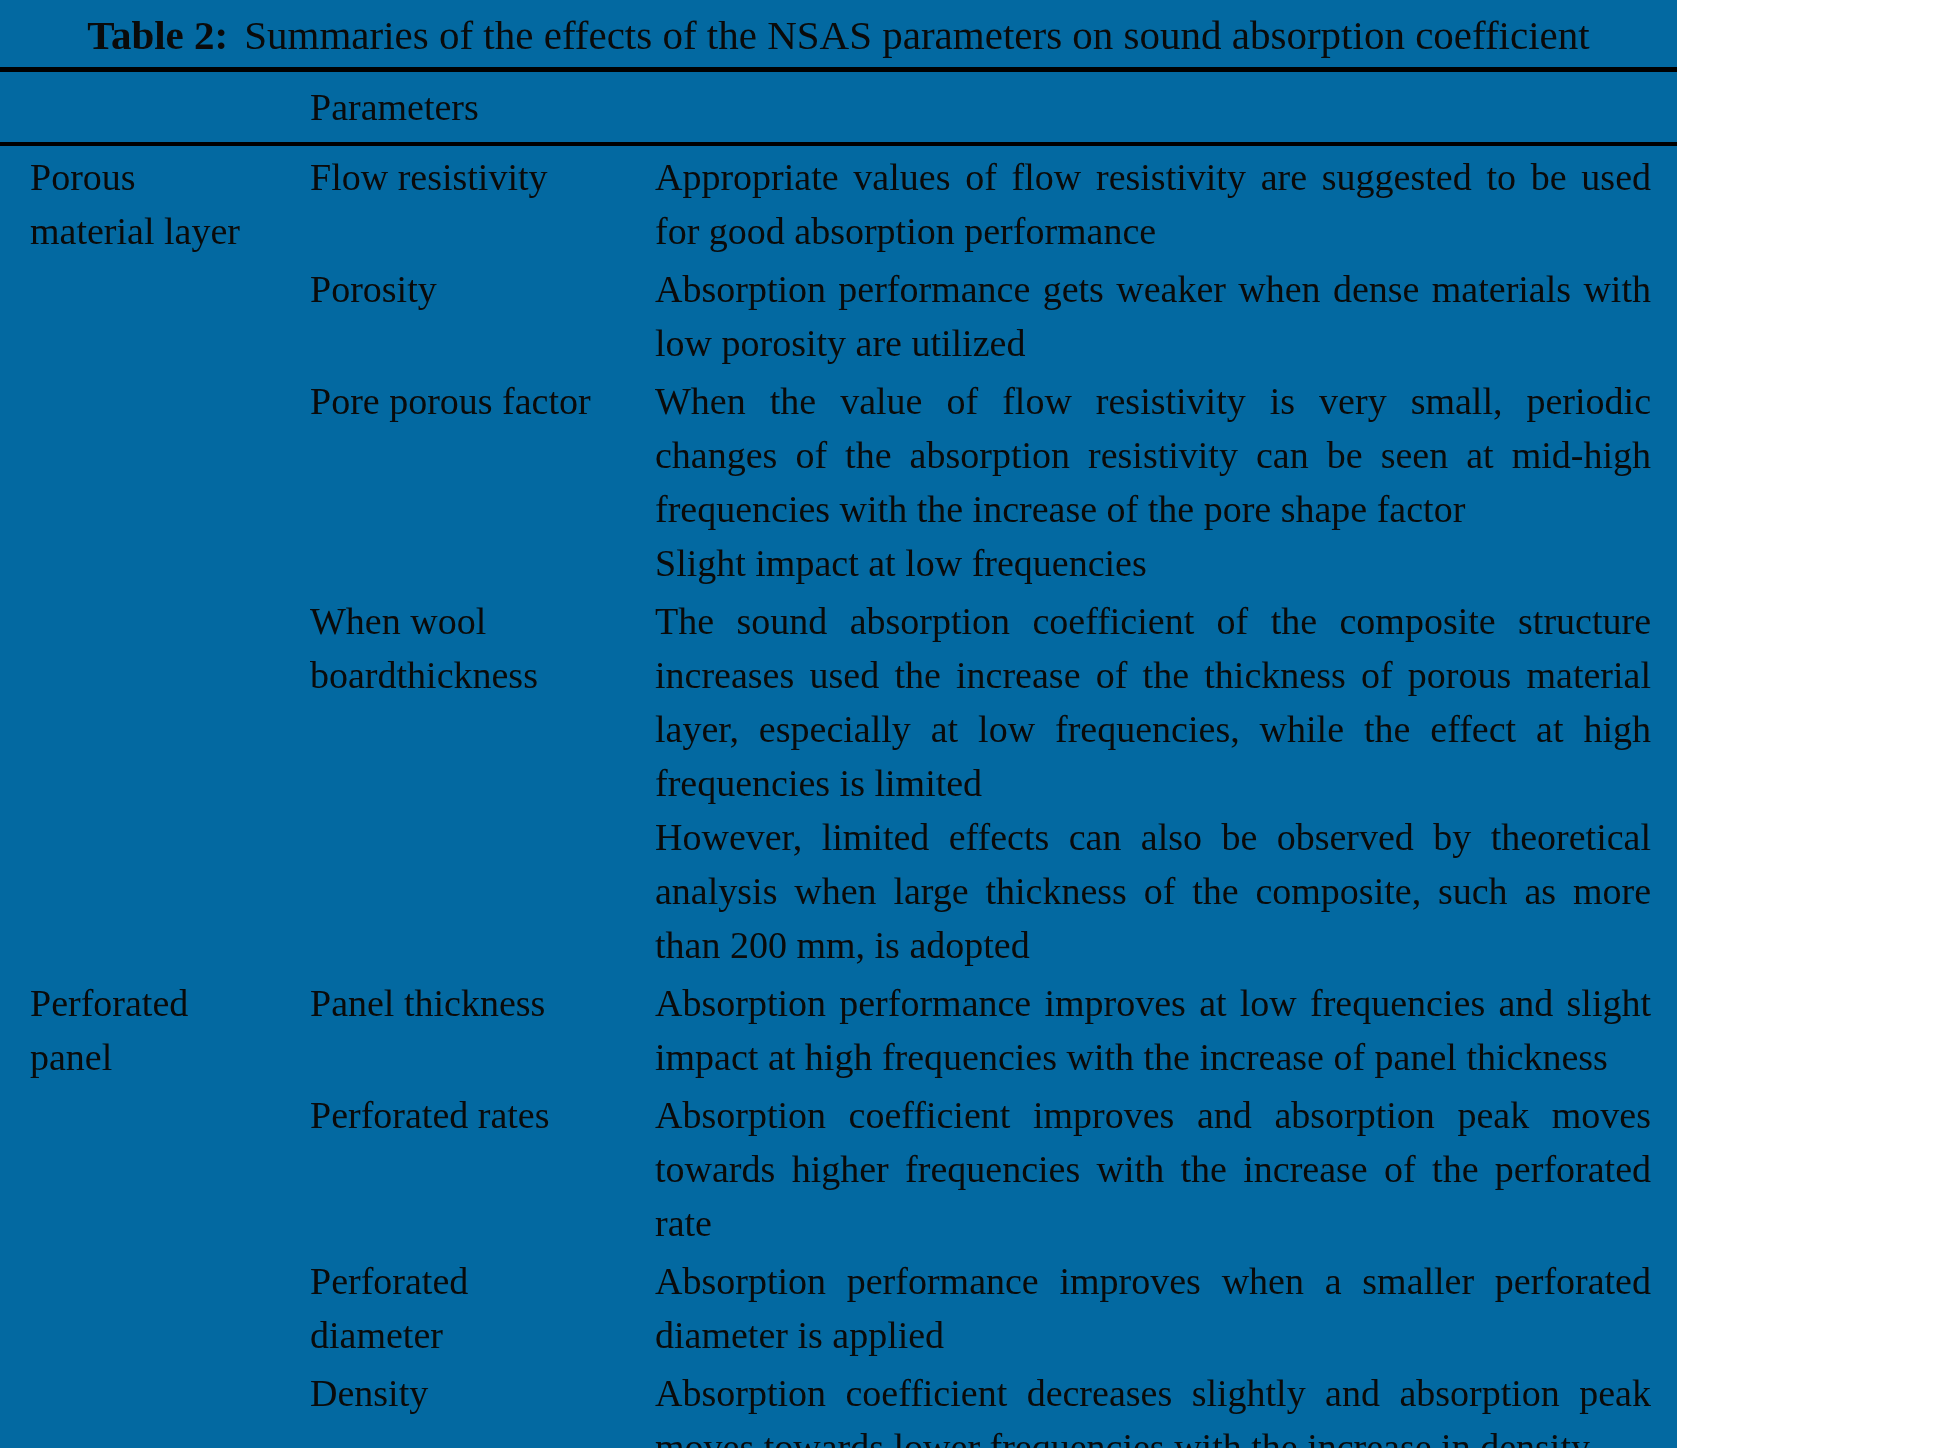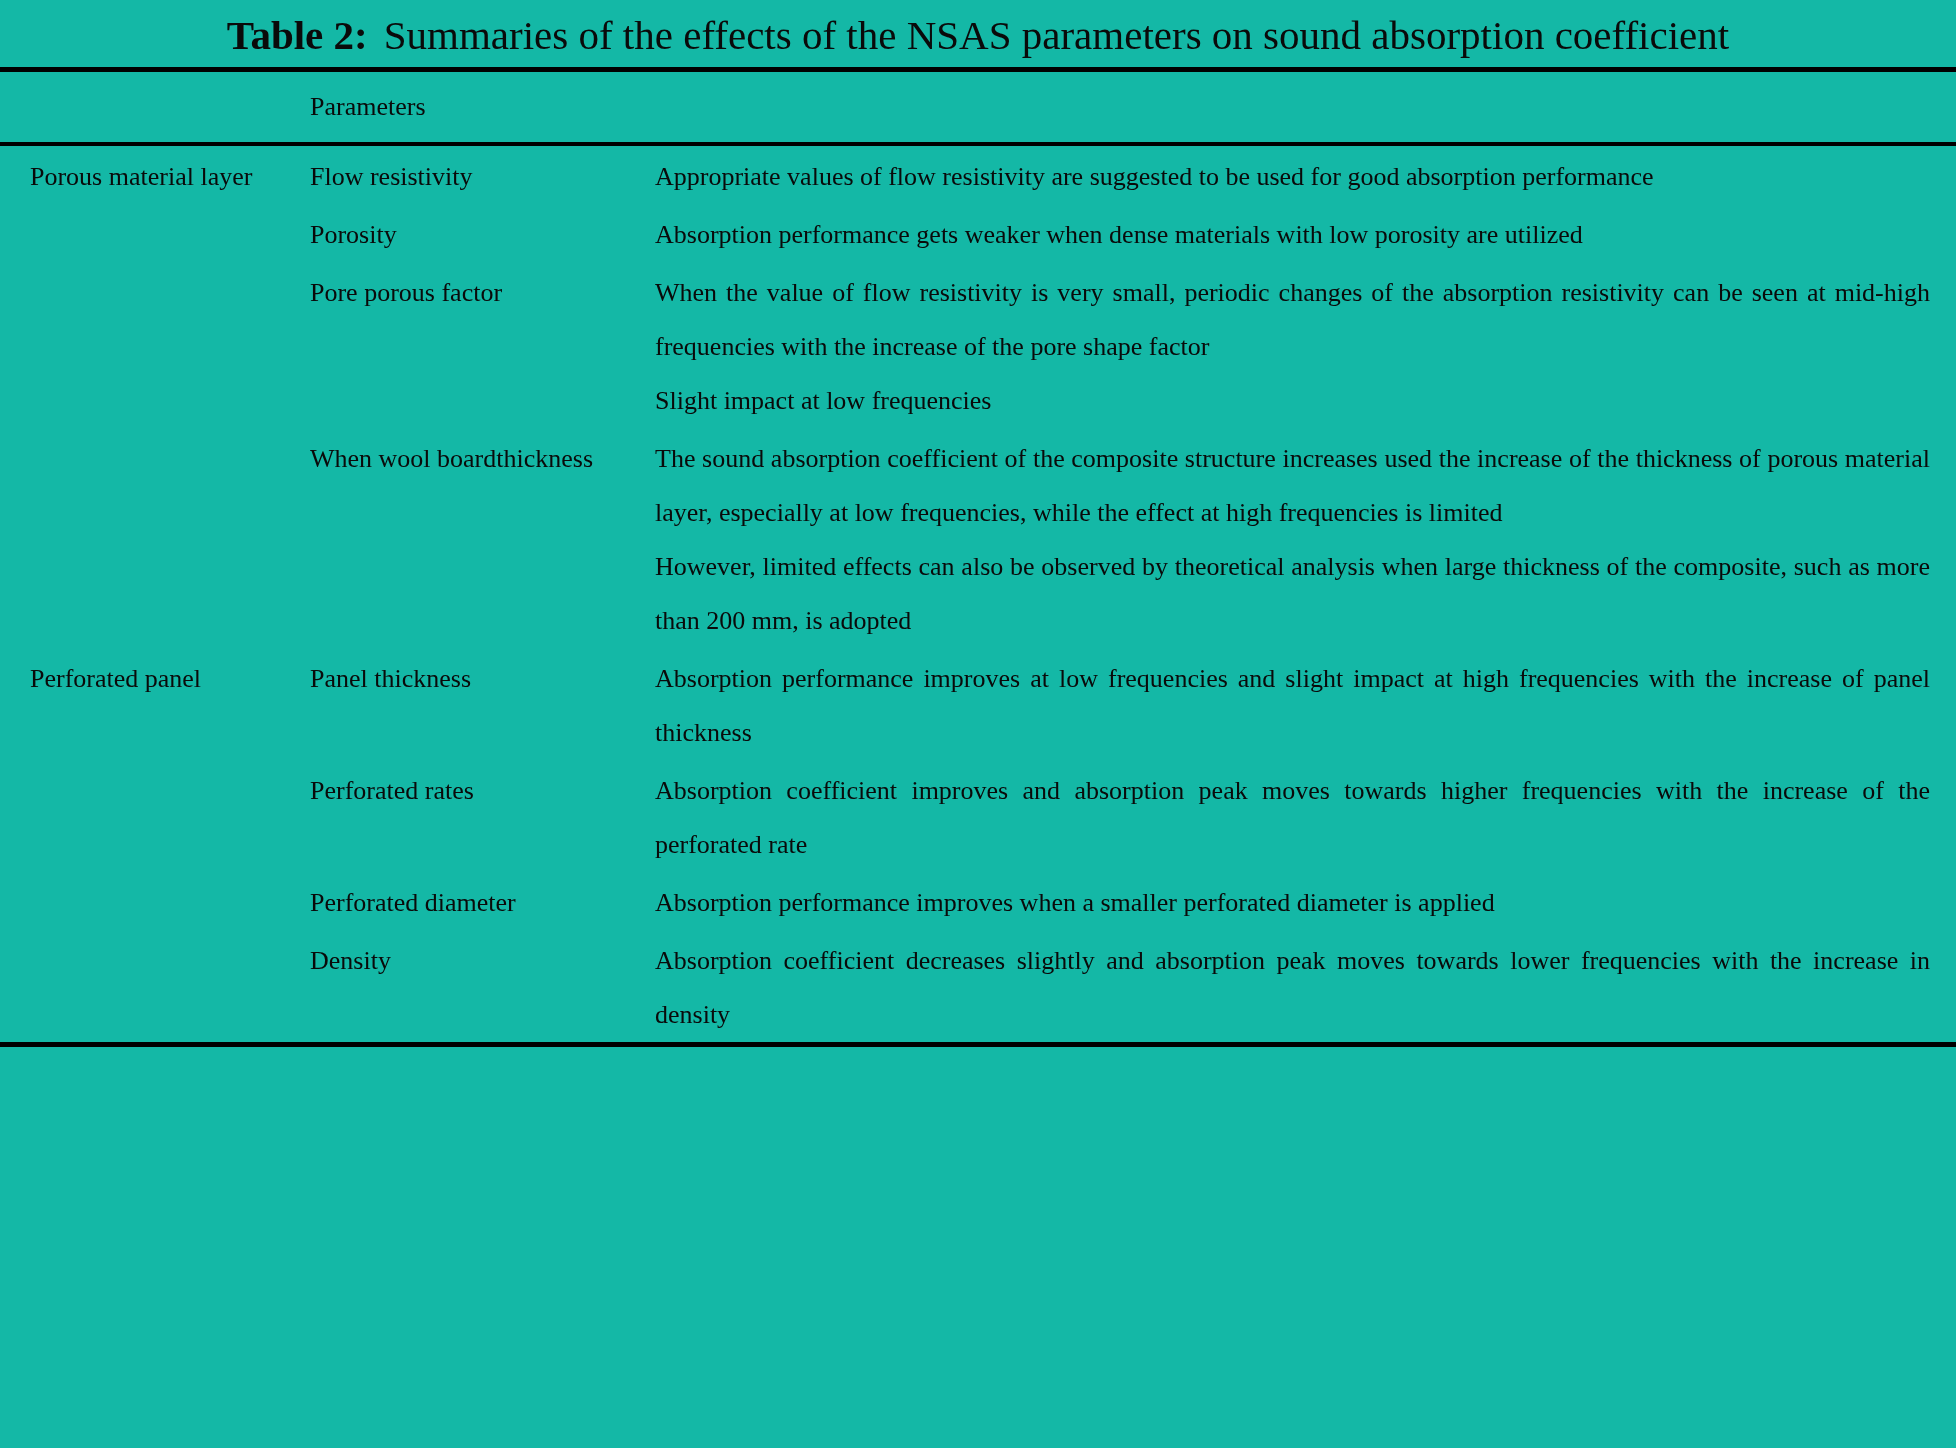--- a/index.html
+++ b/index.html
@@ -6,9 +6,9 @@
   html, body { background: #ffffff; }
   .page {
     position: relative;
-    width: 1956px;
+    width: 1677px;
     height: 1448px;
-    background: #14b8a6;
+    background: #0369a1;
     color: #0a0a0a;
     font-family: "Liberation Serif", "DejaVu Serif", serif;
     overflow: hidden;

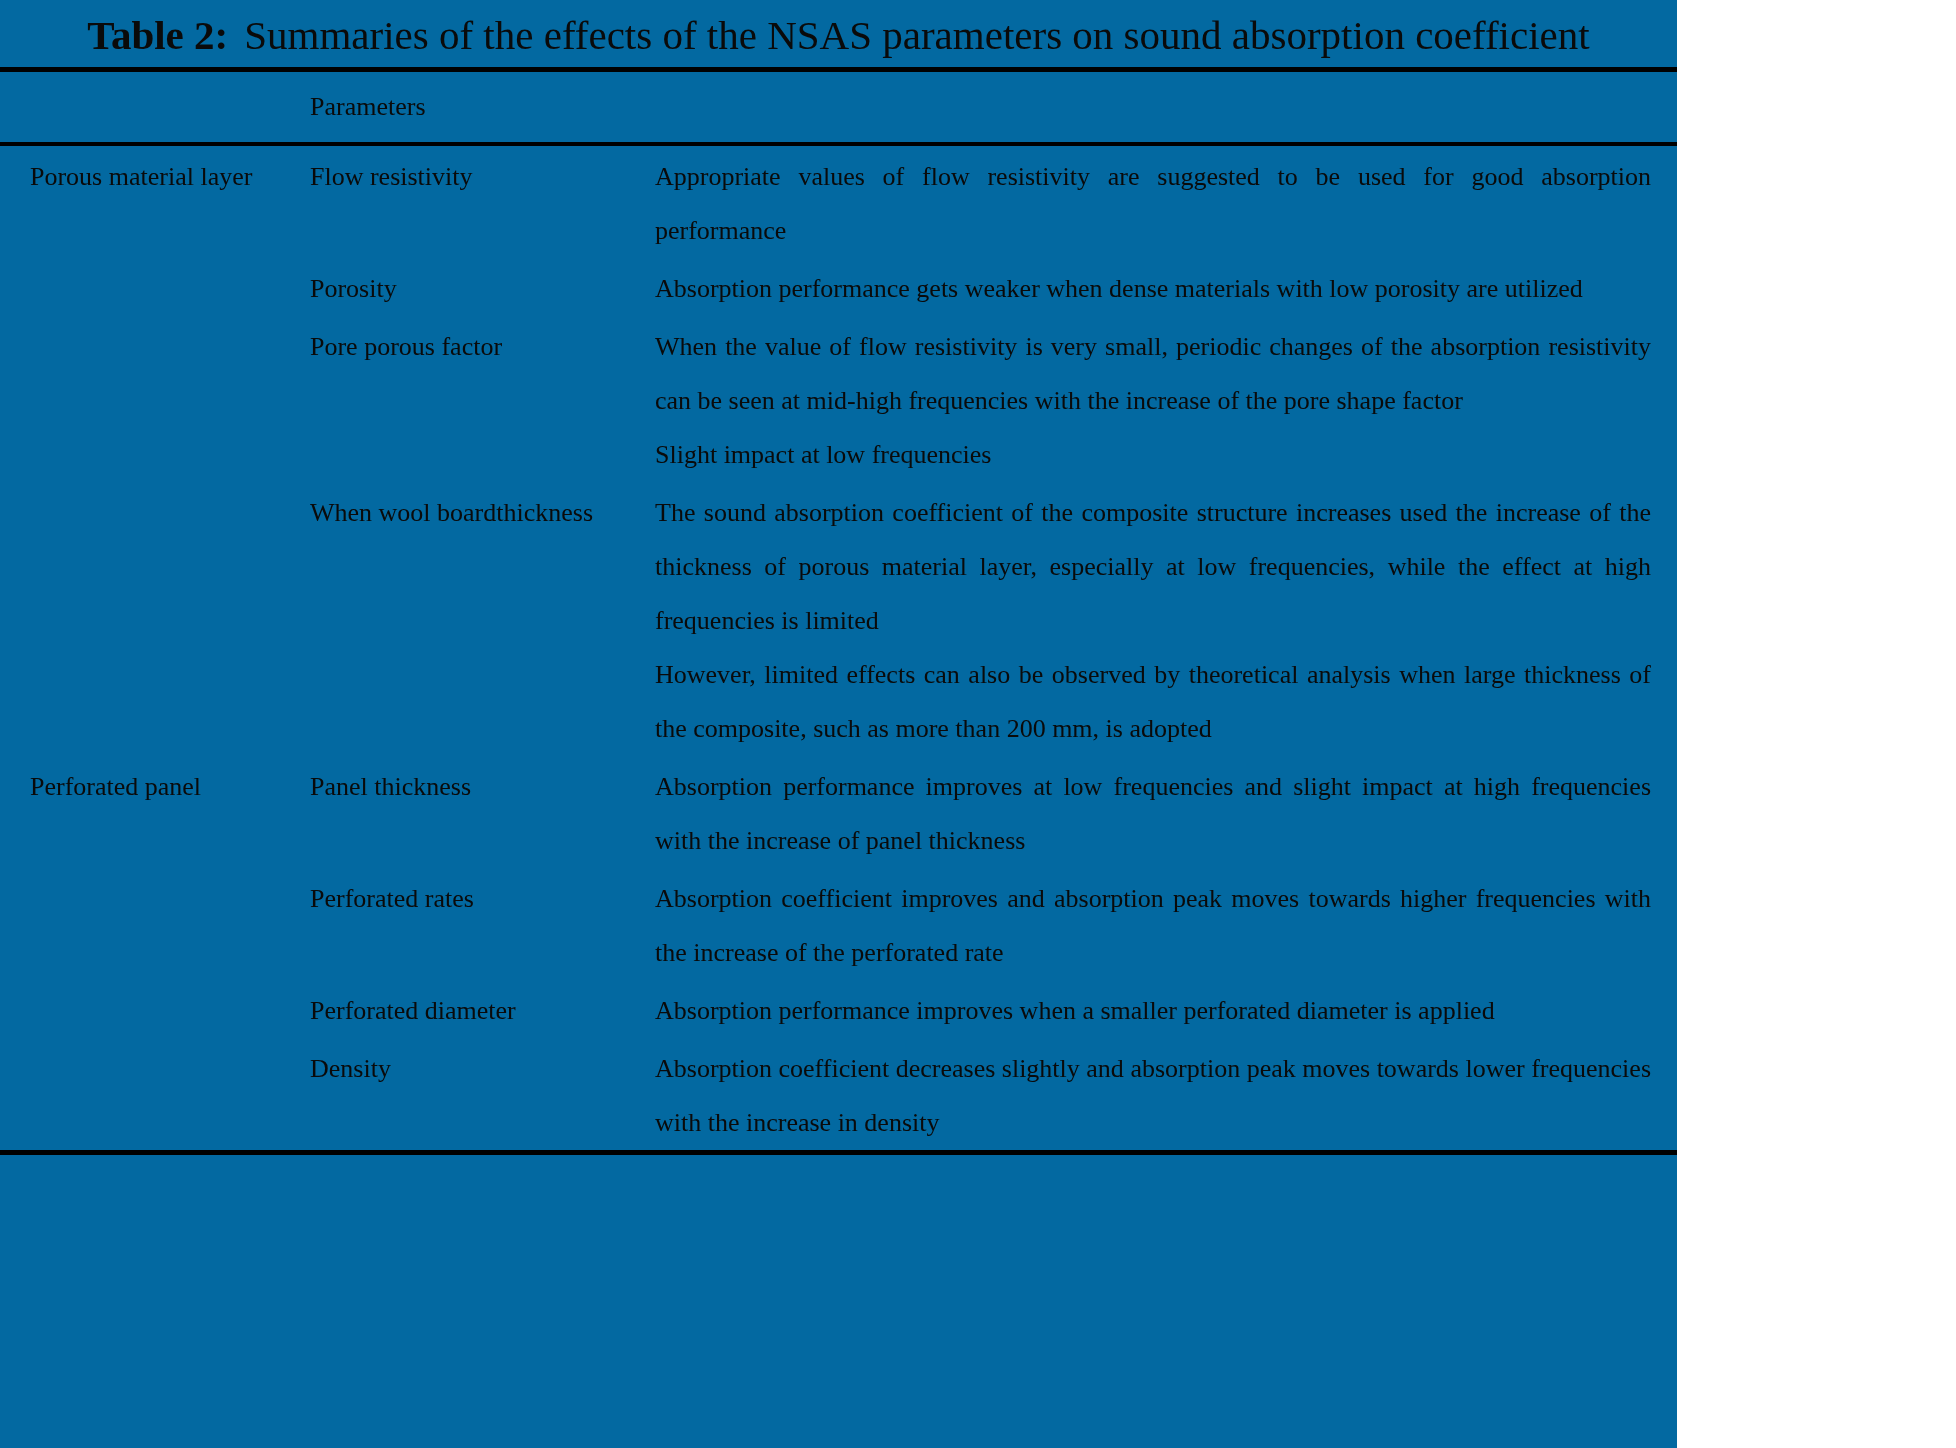--- a/index.html
+++ b/index.html
@@ -30,7 +30,7 @@
     grid-template-columns: 280px 345px 1fr;
     padding-left: 30px;
     padding-right: 26px;
-    font-size: 26px;
+    font-size: 38px;
     line-height: 54px;
   }
   .header-row { padding-top: 8px; padding-bottom: 8px; }

